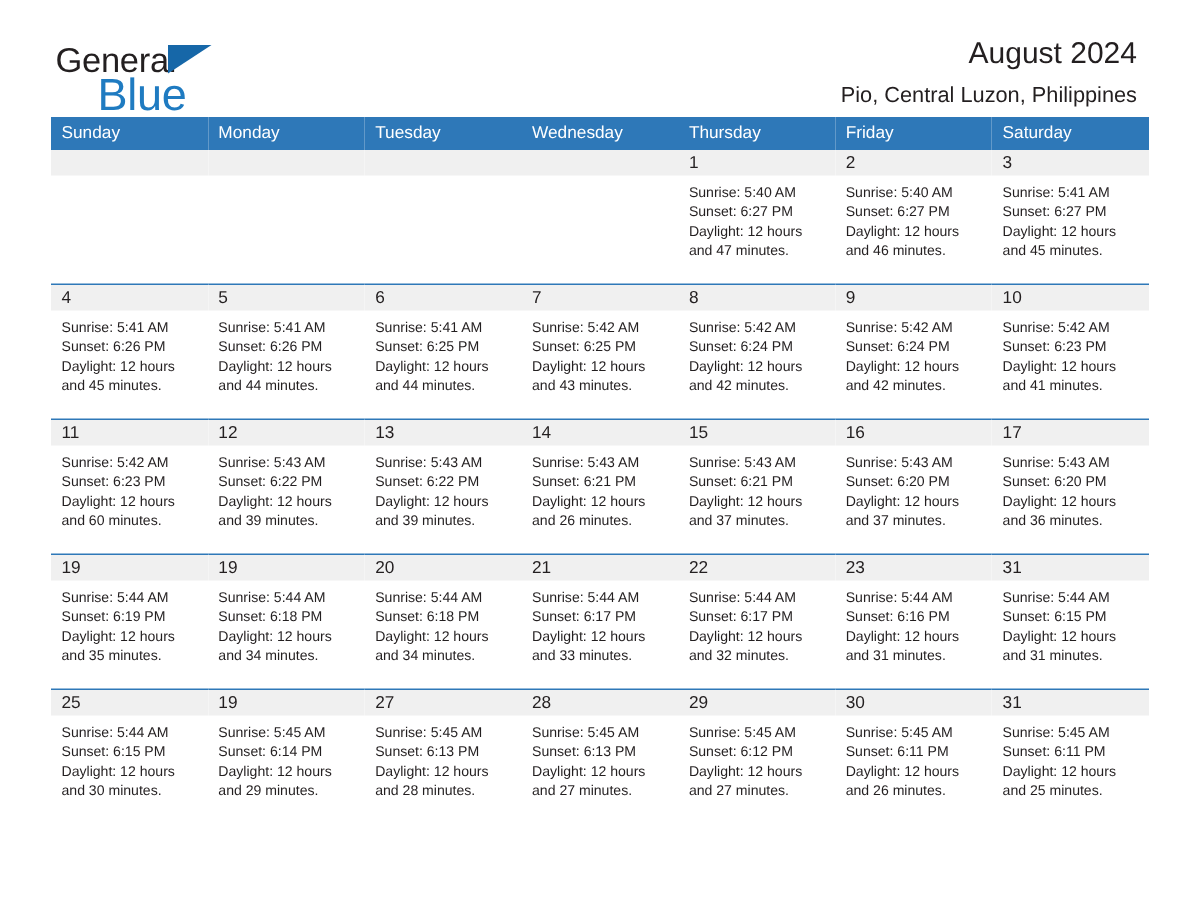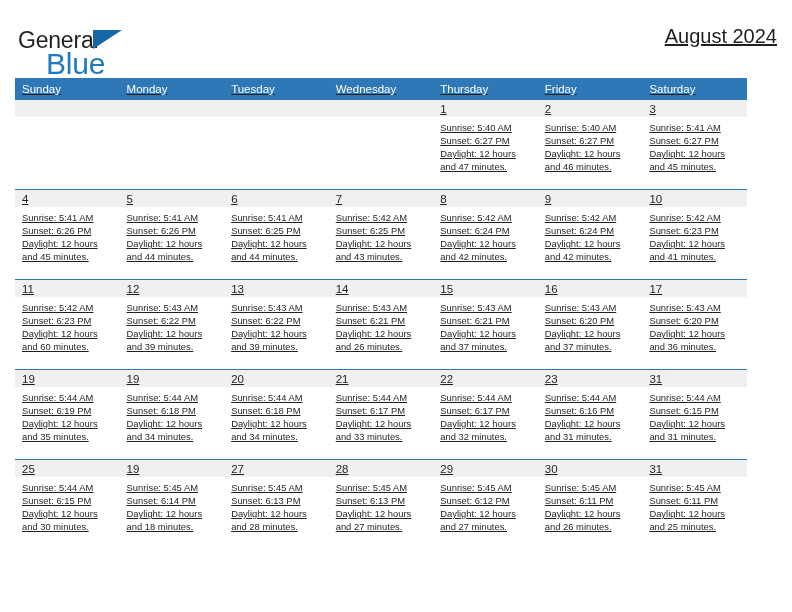--- a/index.html
+++ b/index.html
@@ -19,8 +19,7 @@
     width: 792px;
     height: 612px;
     box-sizing: border-box;
-    padding: 0 15px;
-    text-decoration: underline;
+    padding: 0 34px;
   }
 
   

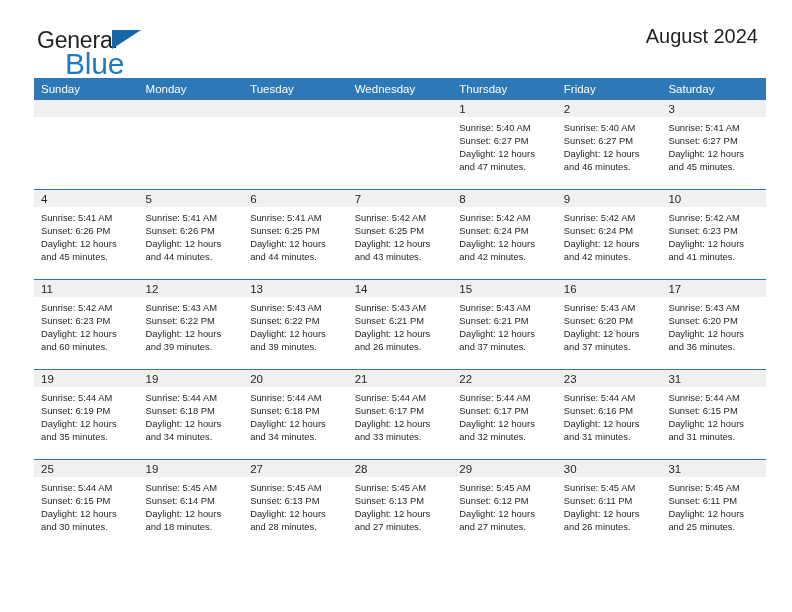--- a/index.html
+++ b/index.html
@@ -142,6 +142,7 @@
     </div>
     <div class="title-block">
       <div class="title">August 2024</div>
+      <div class="subtitle">Pio, Central Luzon, Philippines</div>
     </div>
   </div>
 

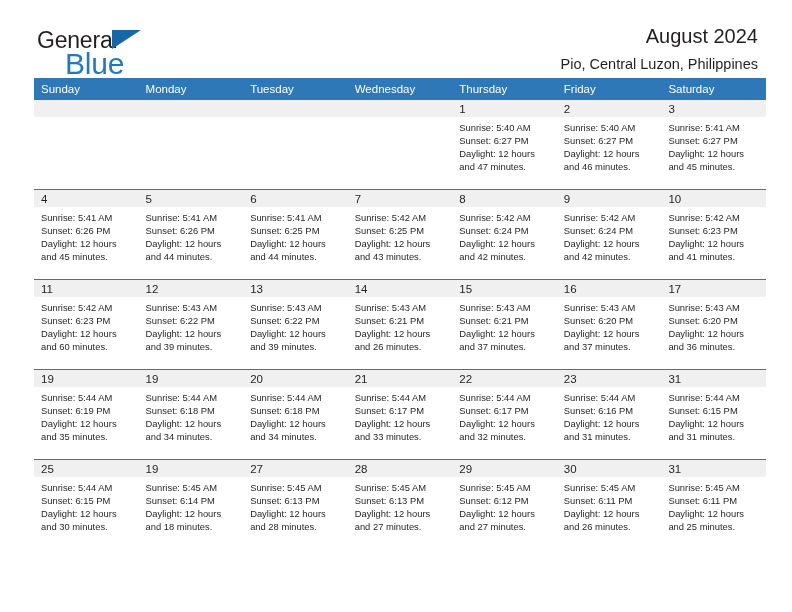--- a/index.html
+++ b/index.html
@@ -415,7 +415,7 @@
               <div>Sunrise: 5:45 AM</div>
               <div>Sunset: 6:14 PM</div>
               <div>Daylight: 12 hours</div>
-              <div>and 18 minutes.</div>
+              <div>and 29 minutes.</div>
             </div>
           </td>
           <td>

